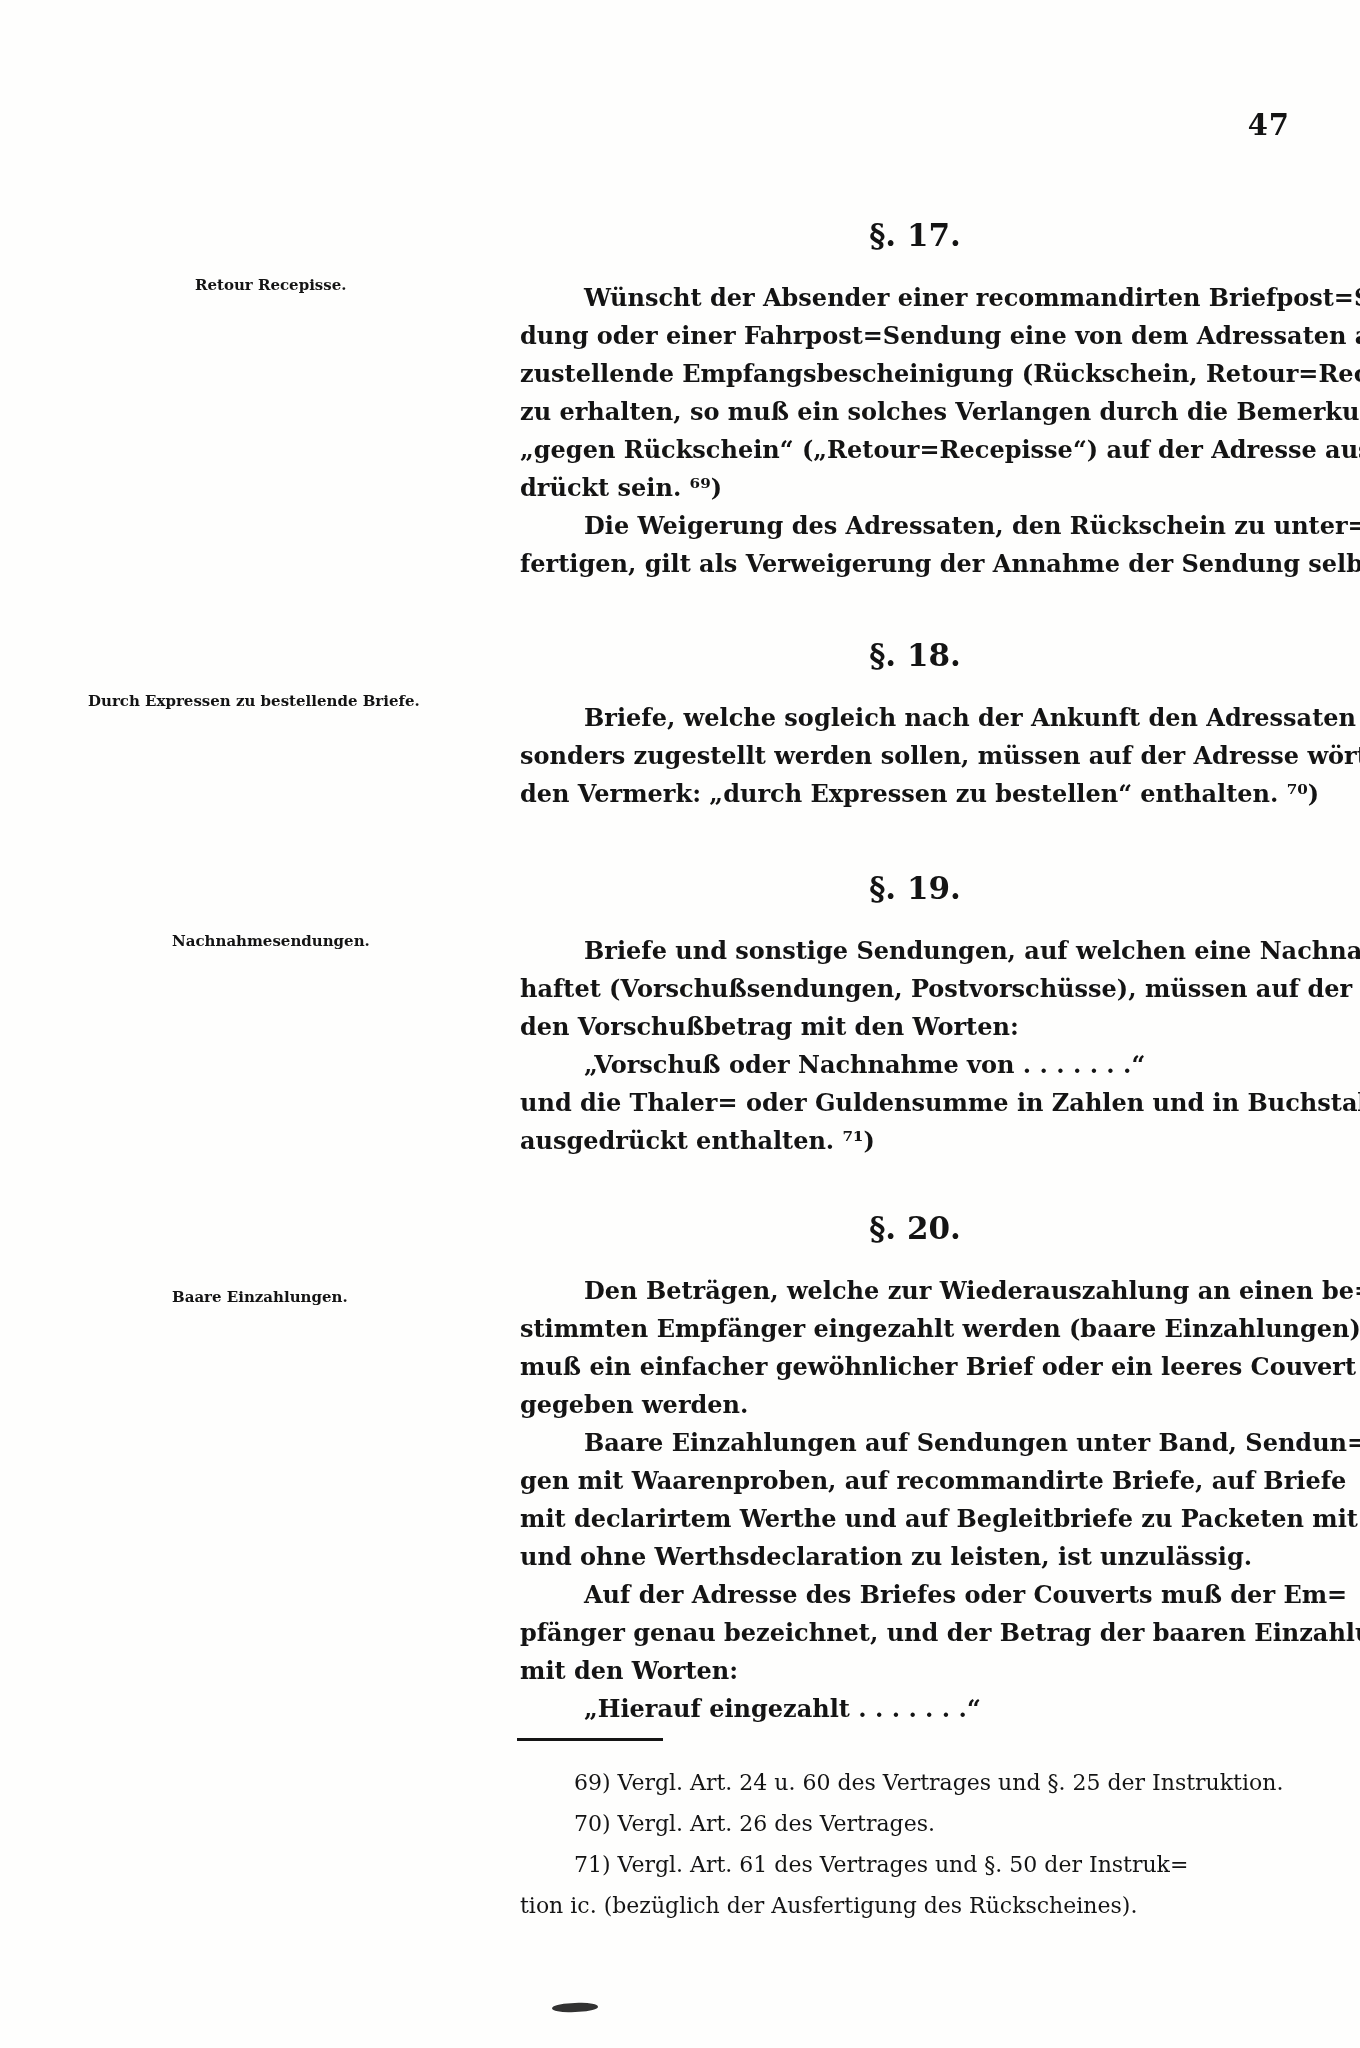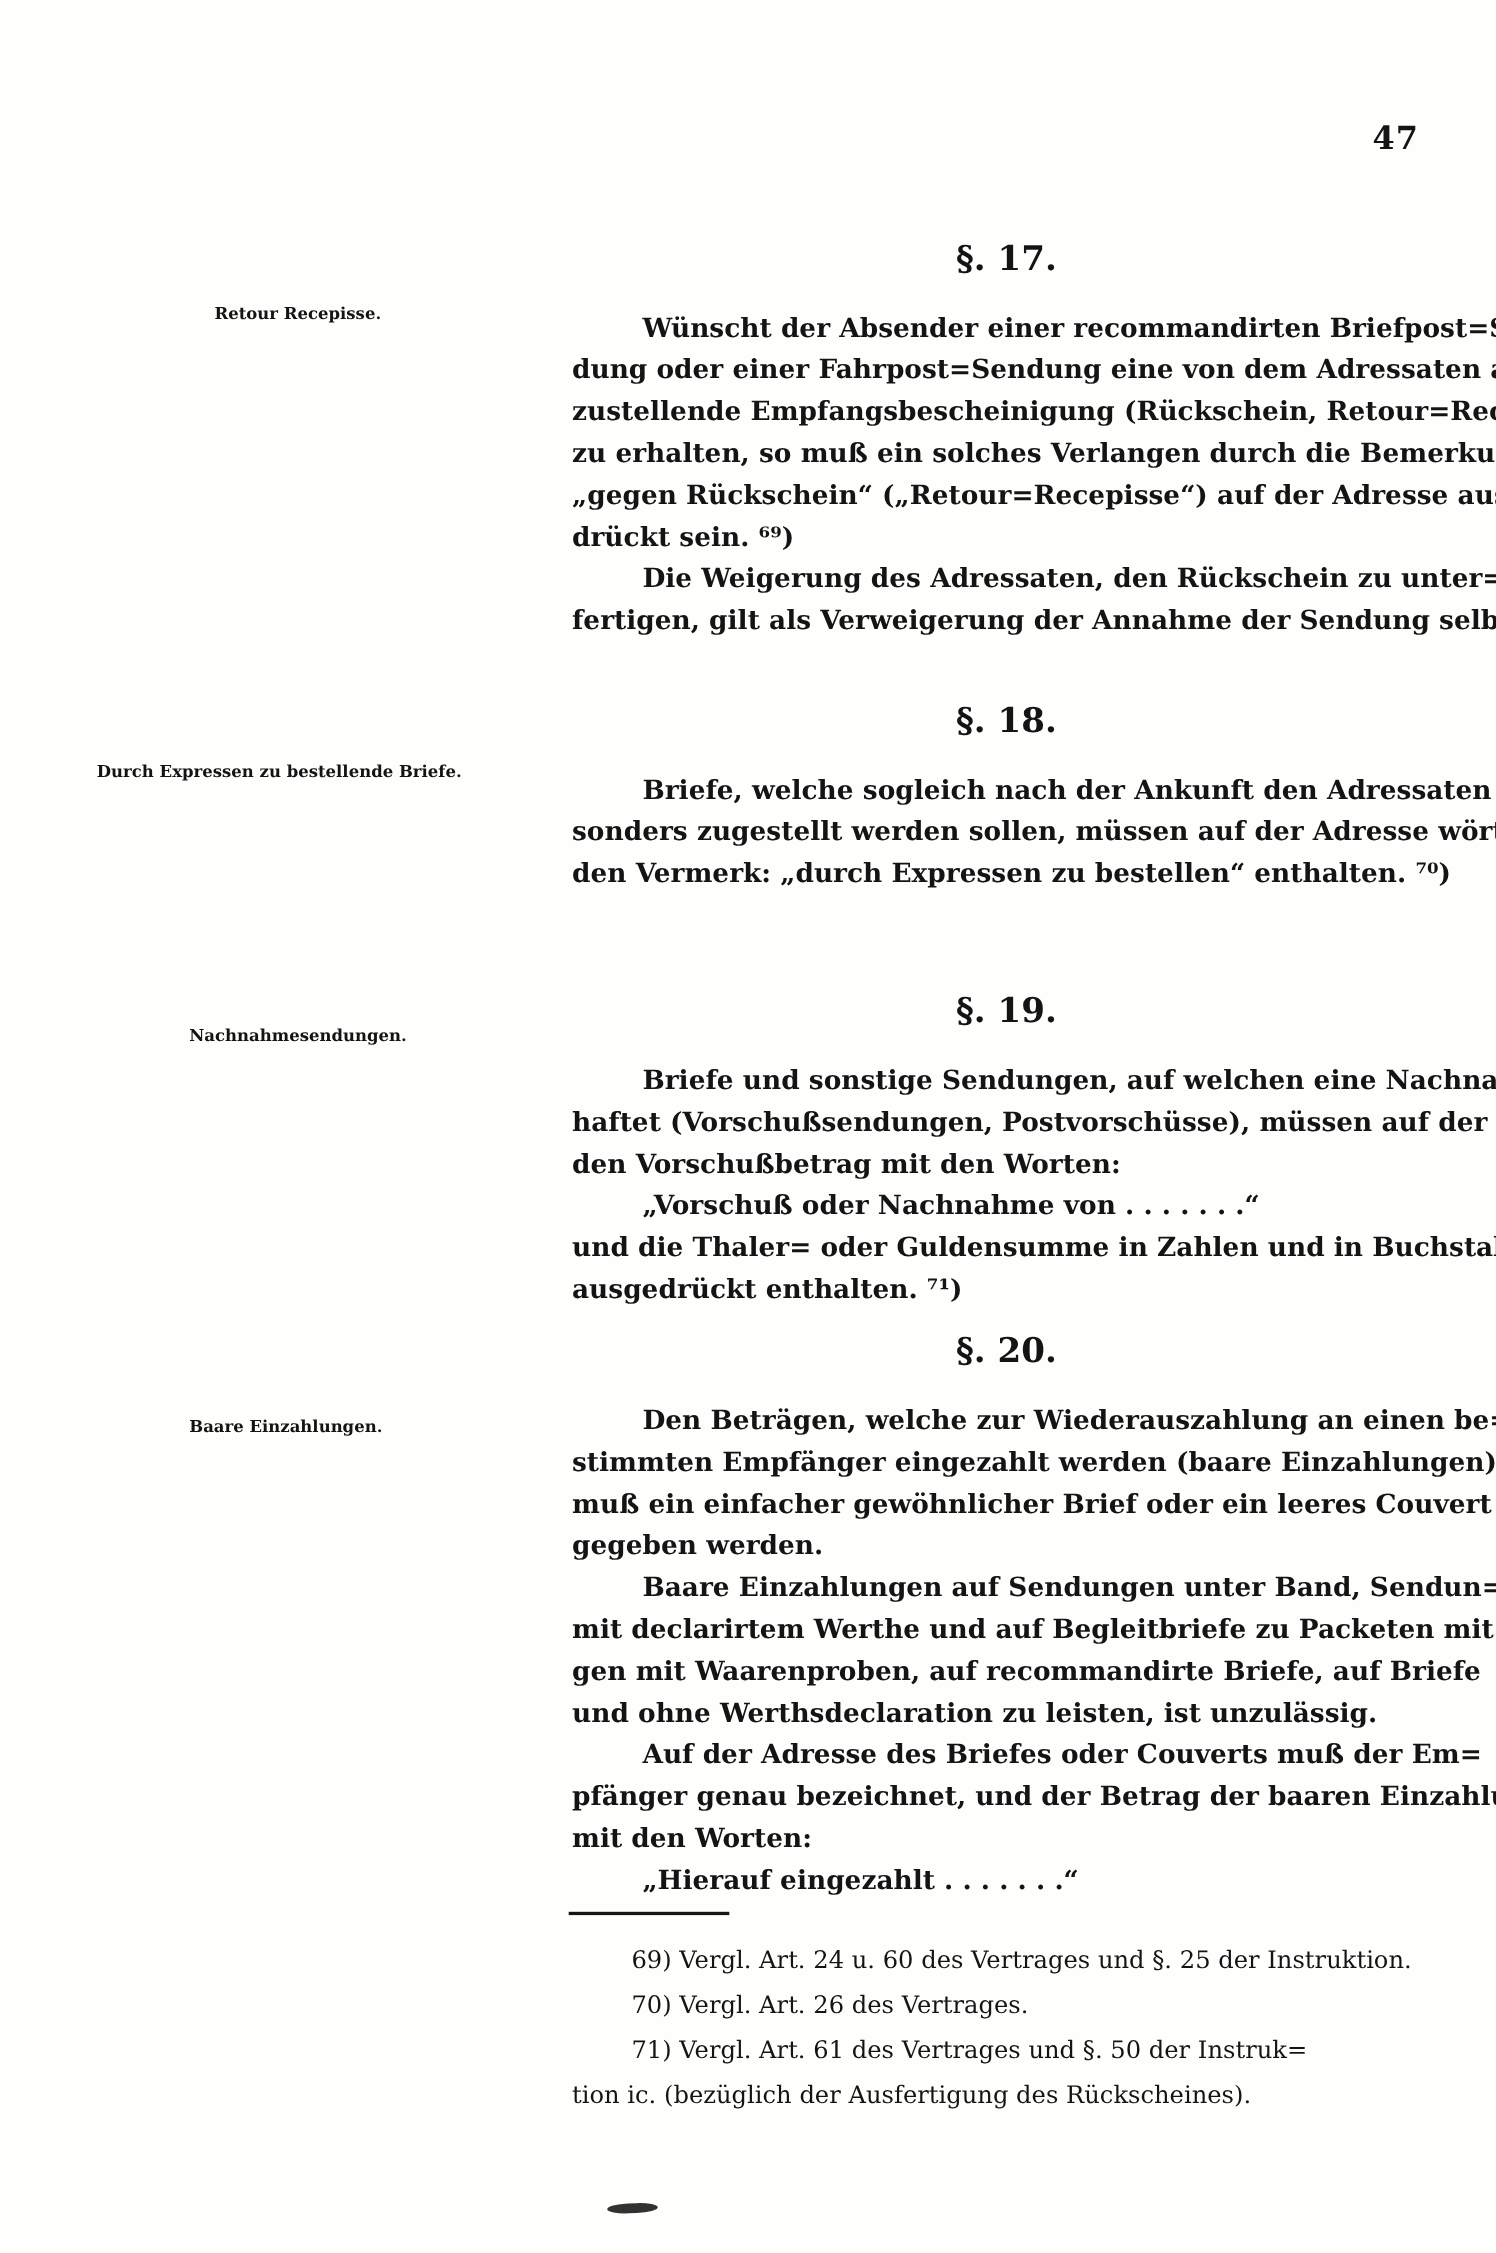--- a/index.html
+++ b/index.html
@@ -122,7 +122,7 @@
     </div>
   </section>
 
-  <section class="sec" style="top:868px;margin-top:31px;">
+  <section class="sec" style="top:868px;">
     <h2 class="heading">§. 19.</h2>
     <div class="para">
       <div class="line first">Briefe und sonstige Sendungen, auf welchen eine Nachnahme</div>

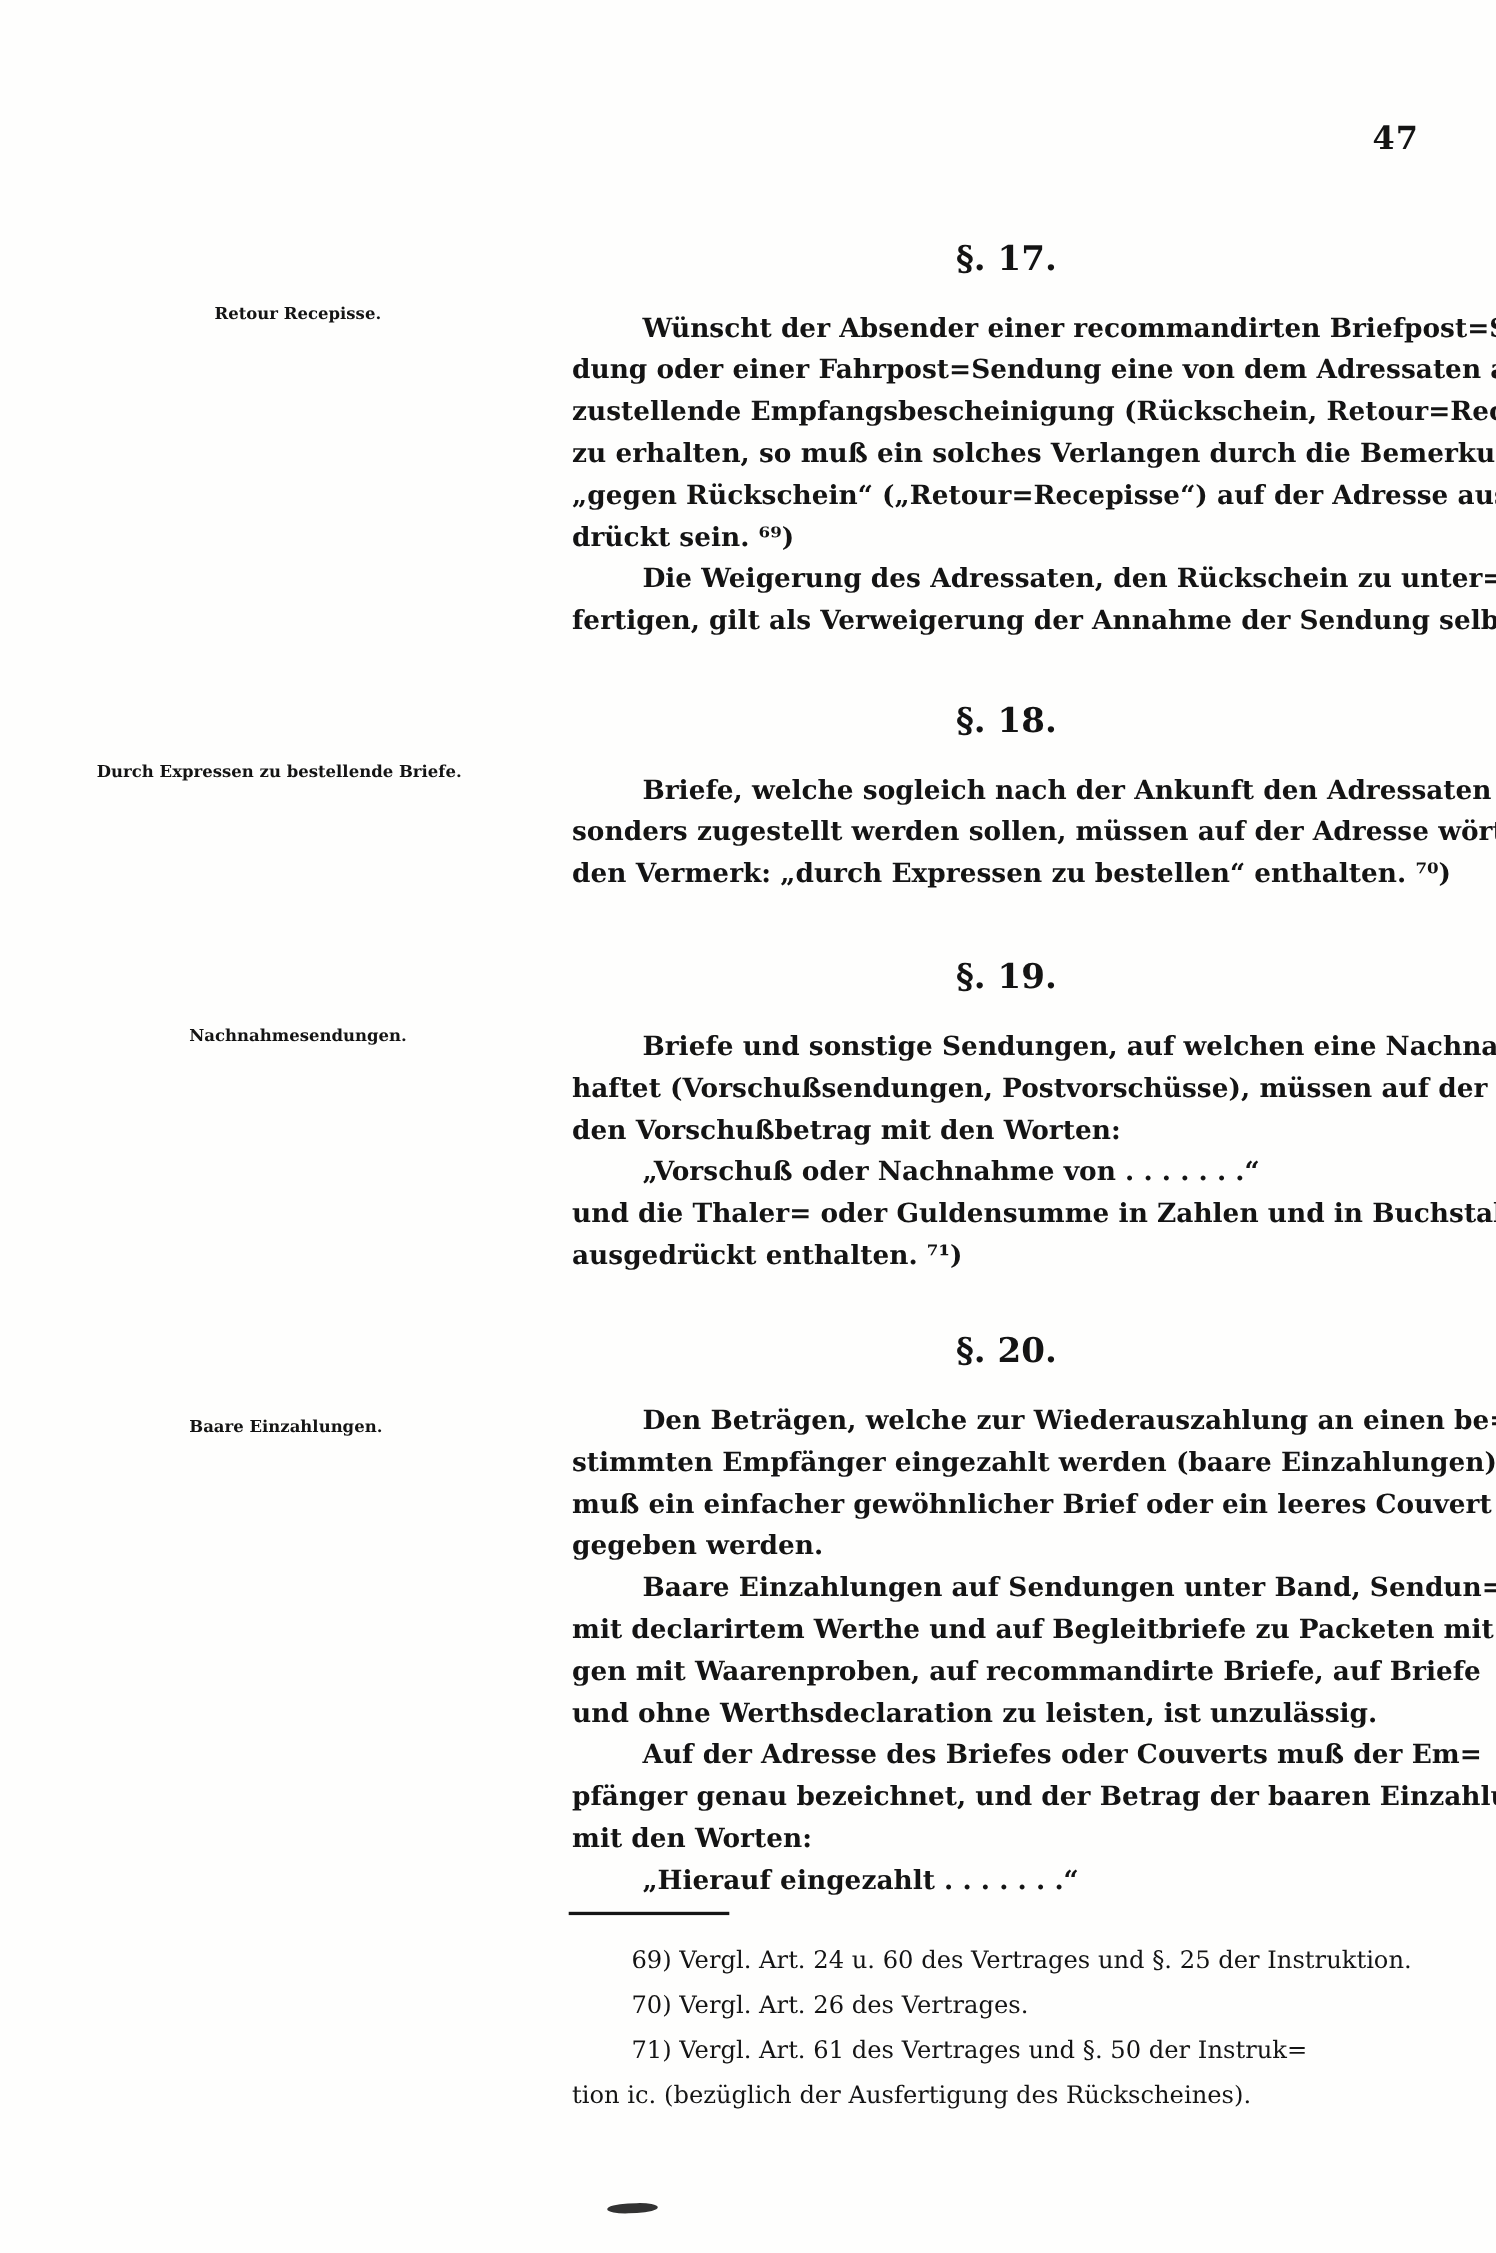--- a/index.html
+++ b/index.html
@@ -148,8 +148,8 @@
     </div>
     <div class="para">
       <div class="line first">Baare Einzahlungen auf Sendungen unter Band, Sendun=</div>
+      <div class="line">gen mit Waarenproben, auf recommandirte Briefe, auf Briefe</div>
       <div class="line">mit declarirtem Werthe und auf Begleitbriefe zu Packeten mit</div>
-      <div class="line">gen mit Waarenproben, auf recommandirte Briefe, auf Briefe</div>
       <div class="line">und ohne Werthsdeclaration zu leisten, ist unzulässig.</div>
     </div>
     <div class="para">

